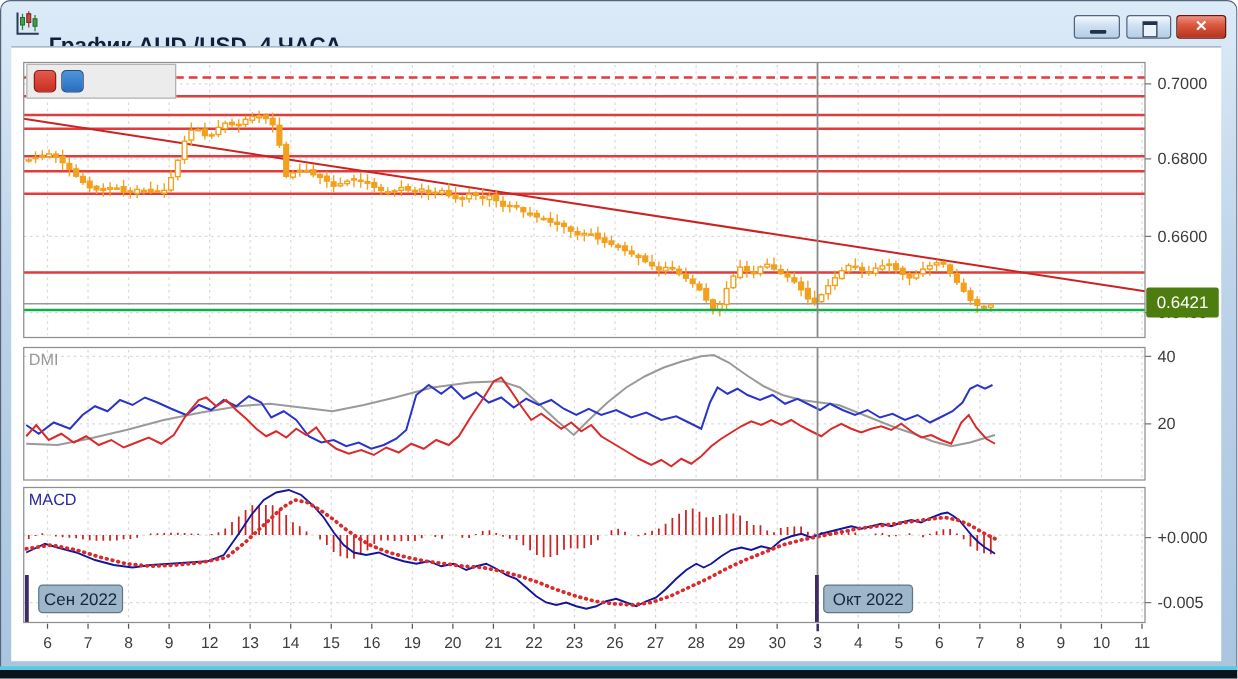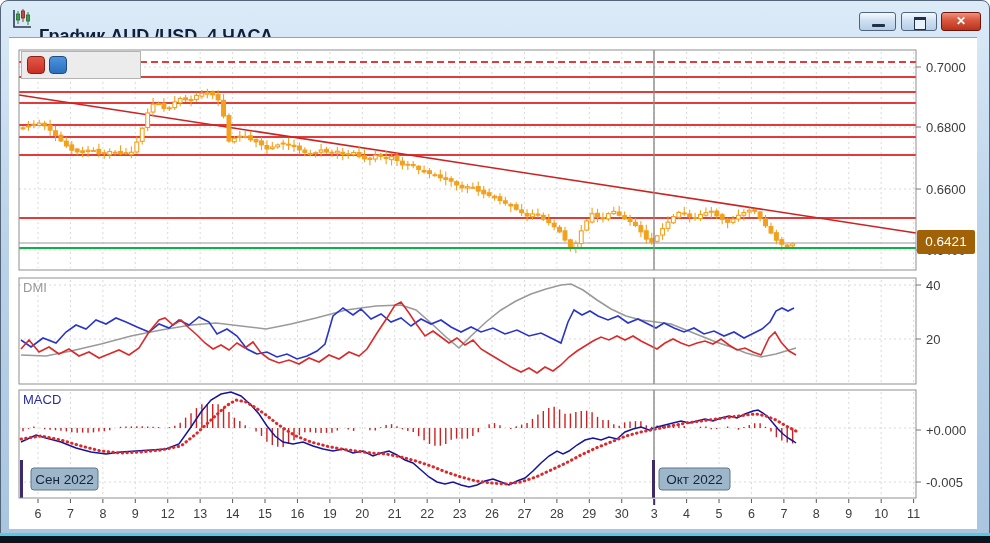--- a/index.html
+++ b/index.html
@@ -31,7 +31,7 @@
   .tool-btn{position:absolute;top:4px;width:18px;height:18px;border-radius:4px;box-sizing:border-box;cursor:pointer;}
   .tool-red{left:5px;background:linear-gradient(#e4584c,#c92f22);border:1px solid #8a1f16;}
   .tool-blue{left:27px;background:linear-gradient(#4d93dd,#2a6fbe);border:1px solid #1d4c85;}
-  .price-tag{position:absolute;left:908px;top:192px;width:58px;height:24px;background:#a16207;
+  .price-tag{position:absolute;left:908px;top:192px;width:58px;height:24px;background:#4d7c0f;
     color:#ffffff;font-size:13.5px;line-height:24px;text-align:center;border-radius:2px;z-index:5;}
   .frame-cyan{position:absolute;left:0;top:533px;width:990px;height:3px;background:#59cbe0;}
   .frame-dark{position:absolute;left:0;top:536px;width:990px;height:7px;background:#0a141f;}

